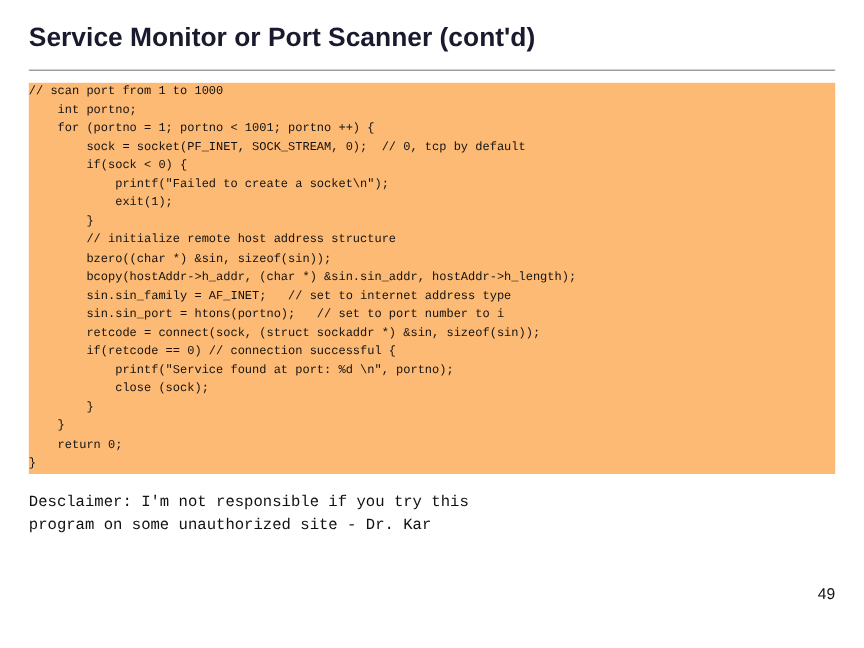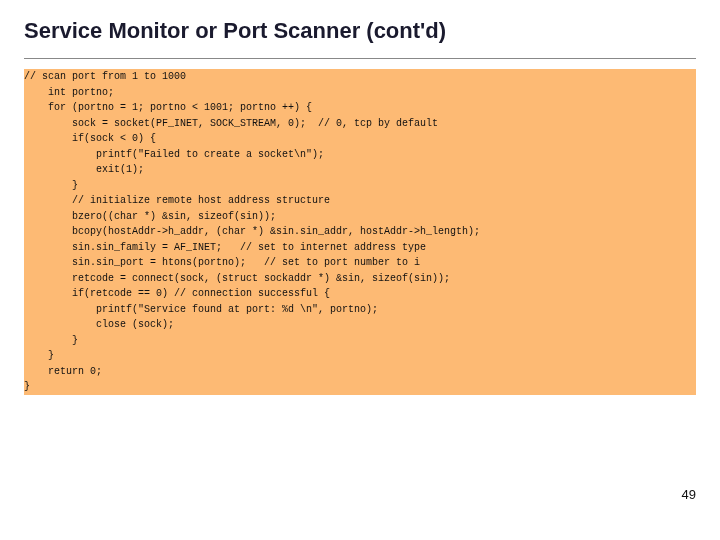--- a/index.html
+++ b/index.html
@@ -96,6 +96,10 @@
     return 0;
 }</div>
 
+  <div class="disclaimer">
+    <div>Desclaimer:  I'm not responsible if you try this</div>
+    <div>program on some unauthorized site - Dr. Kar</div>
+  </div>
 
   <div class="page-number">49</div>
 

